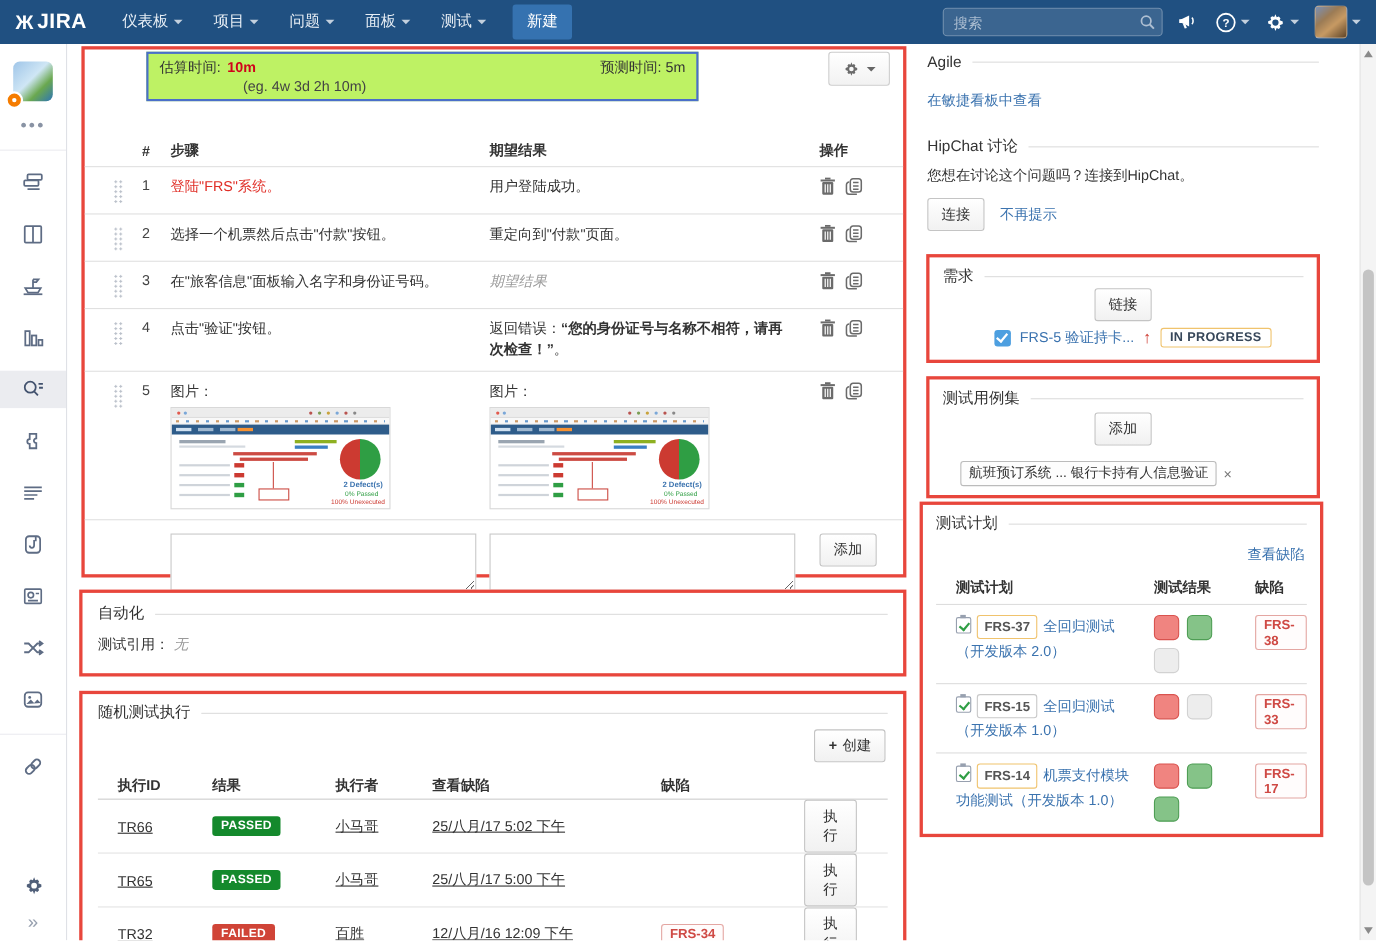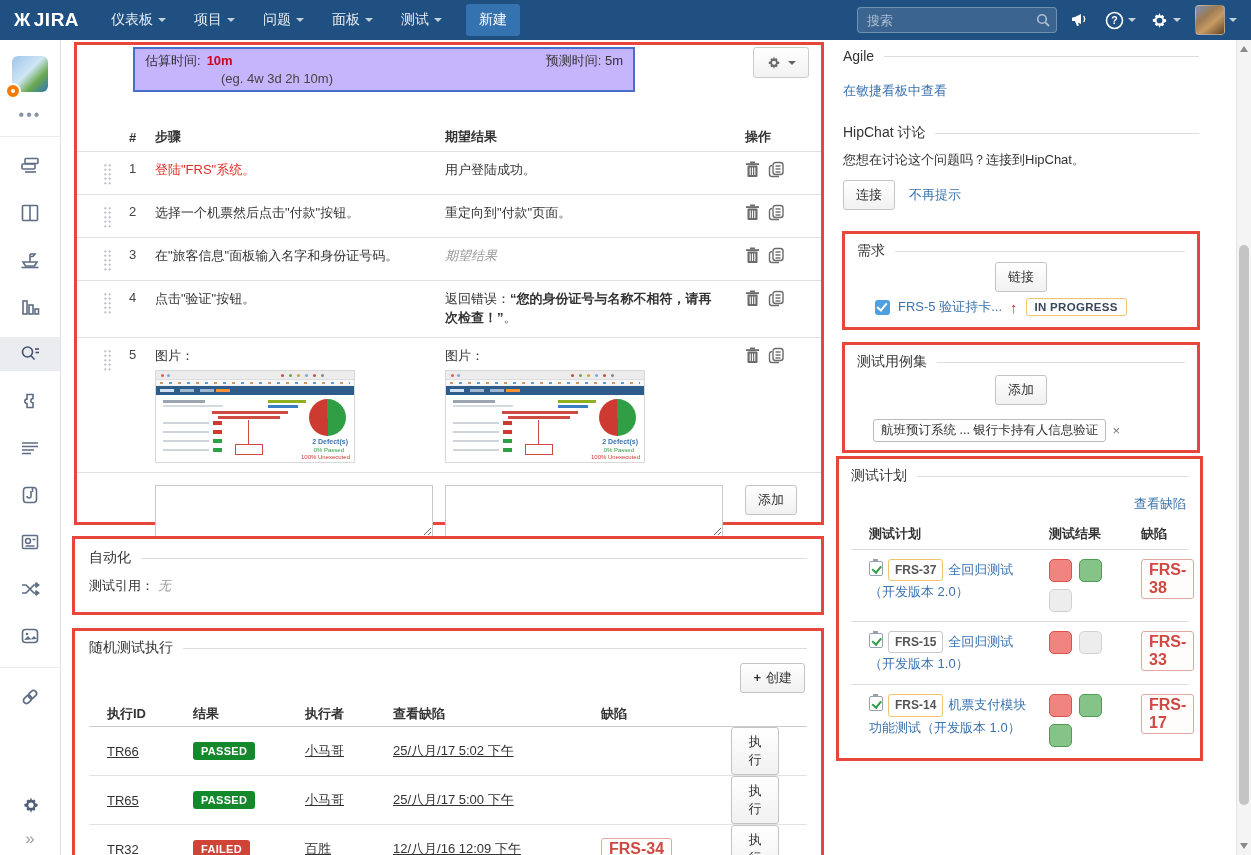--- a/index.html
+++ b/index.html
@@ -46,7 +46,7 @@
   #box-plans { left:836px; top:456px; width:367px; height:305px; }
 
   
-  .estimate { position:absolute; left:56px; top:2px; width:502px; height:45px; border:2px solid #4a6fc9; padding:3px 10px 0; background:#c4b5fd; }
+  .estimate { position:absolute; left:56px; top:2px; width:502px; height:45px; border:2px solid #4a6fc9; padding:3px 10px 0; background:#bef264; }
   .est-line1 { display:flex; justify-content:space-between; font-size:13px; }
   .est-red { color:#d0021b; font-weight:bold; margin-left:6px; }
   .est-hint { margin-left:76px; margin-top:1px; color:#444; }

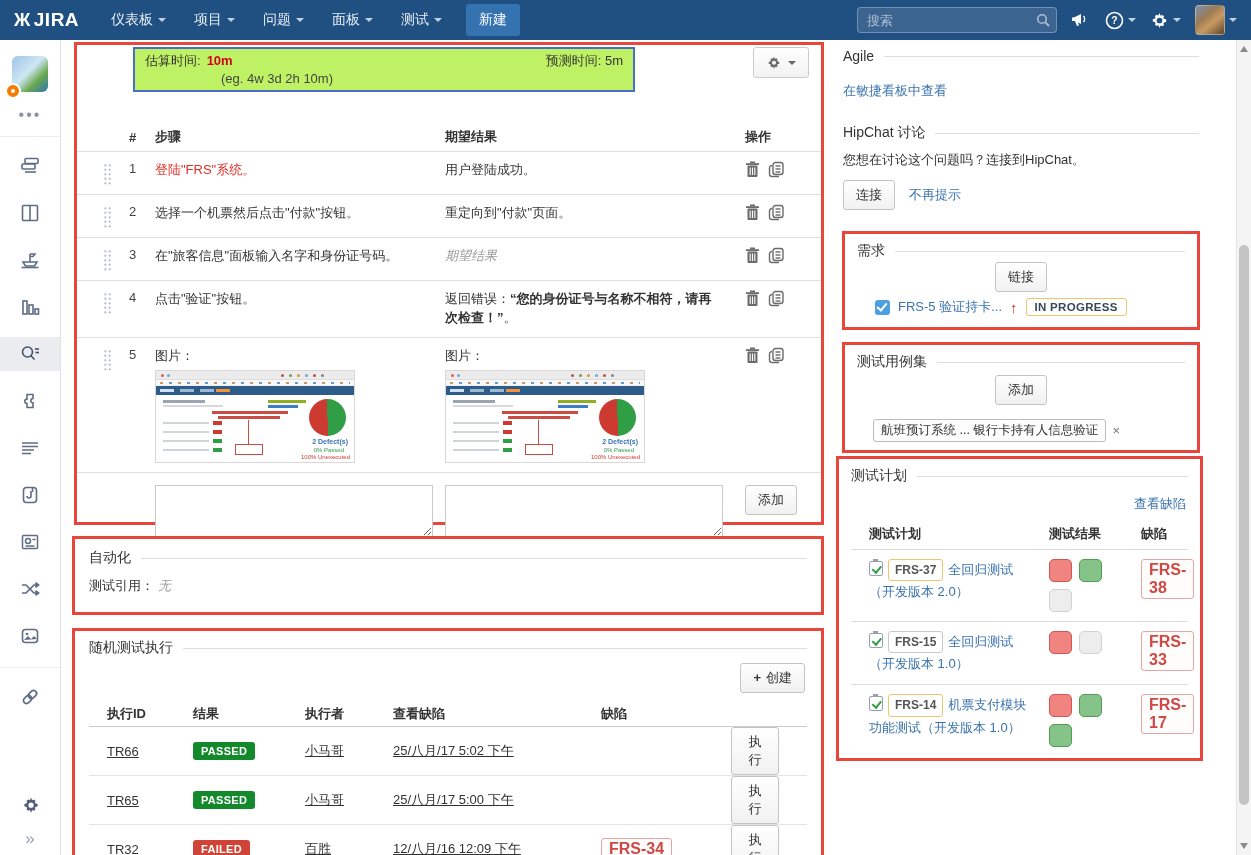--- a/index.html
+++ b/index.html
@@ -123,7 +123,7 @@
 
   #box-req .inner, #box-sets .inner, #box-plans .inner { position:relative; width:100%; height:100%; padding:8px 12px; }
   .right-btn-row { display:flex; justify-content:center; margin-top:8px; }
-  .req-row { display:flex; align-items:center; gap:8px; margin:12px 0 0 18px; }
+  .req-row { display:flex; align-items:center; gap:8px; margin:12px 0 0 18px;justify-content:center; }
   .cbx { width:15px; height:15px; background:#4d9fe0; border-radius:3px; position:relative; cursor:pointer; flex:none; }
   .cbx::after { content:''; position:absolute; left:4px; top:1.5px; width:4px; height:8px; border:solid #fff; border-width:0 2px 2px 0; transform:rotate(40deg); }
   .pri-up { color:#ce3c32; font-weight:bold; font-size:15px; }

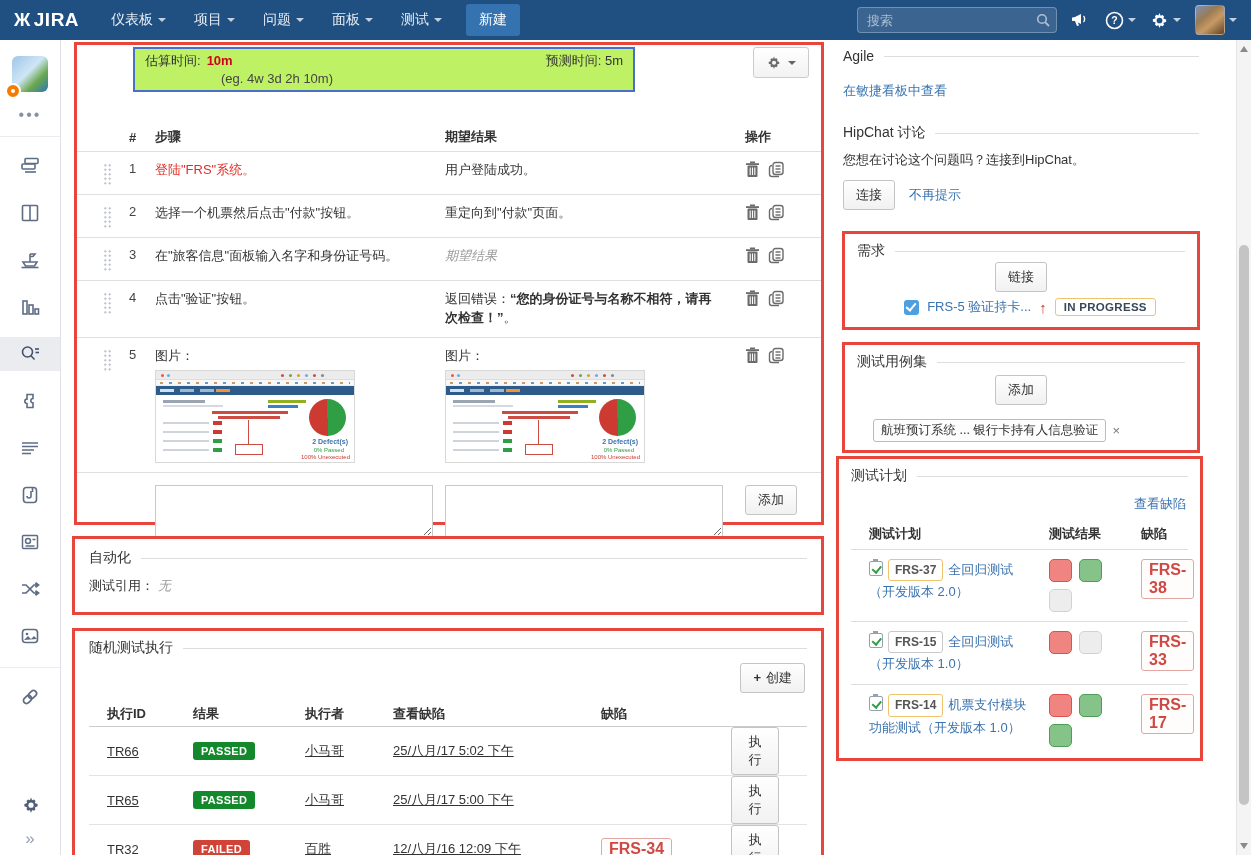--- a/index.html
+++ b/index.html
@@ -113,7 +113,7 @@
   .lozenge { display:inline-block; color:#fff; font-weight:bold; font-size:11px; letter-spacing:.3px; padding:3px 8px; border-radius:3px; }
   .lz-pass { background:#14892c; }
   .lz-fail { background:#d04437; }
-  .defect-badge { display:inline-block; border:1px solid #e4a6a2; color:#cf4944; background:#fffcfc; font-weight:bold; font-size:16px; padding:1px 7px; border-radius:3px; cursor:pointer; }
+  .defect-badge { display:inline-block; border:1px solid #e4a6a2; color:#cf4944; background:#fffcfc; font-weight:bold; font-size:12px; padding:1px 7px; border-radius:3px; cursor:pointer; }
   .exec-btn { width:48px; }
 
   

